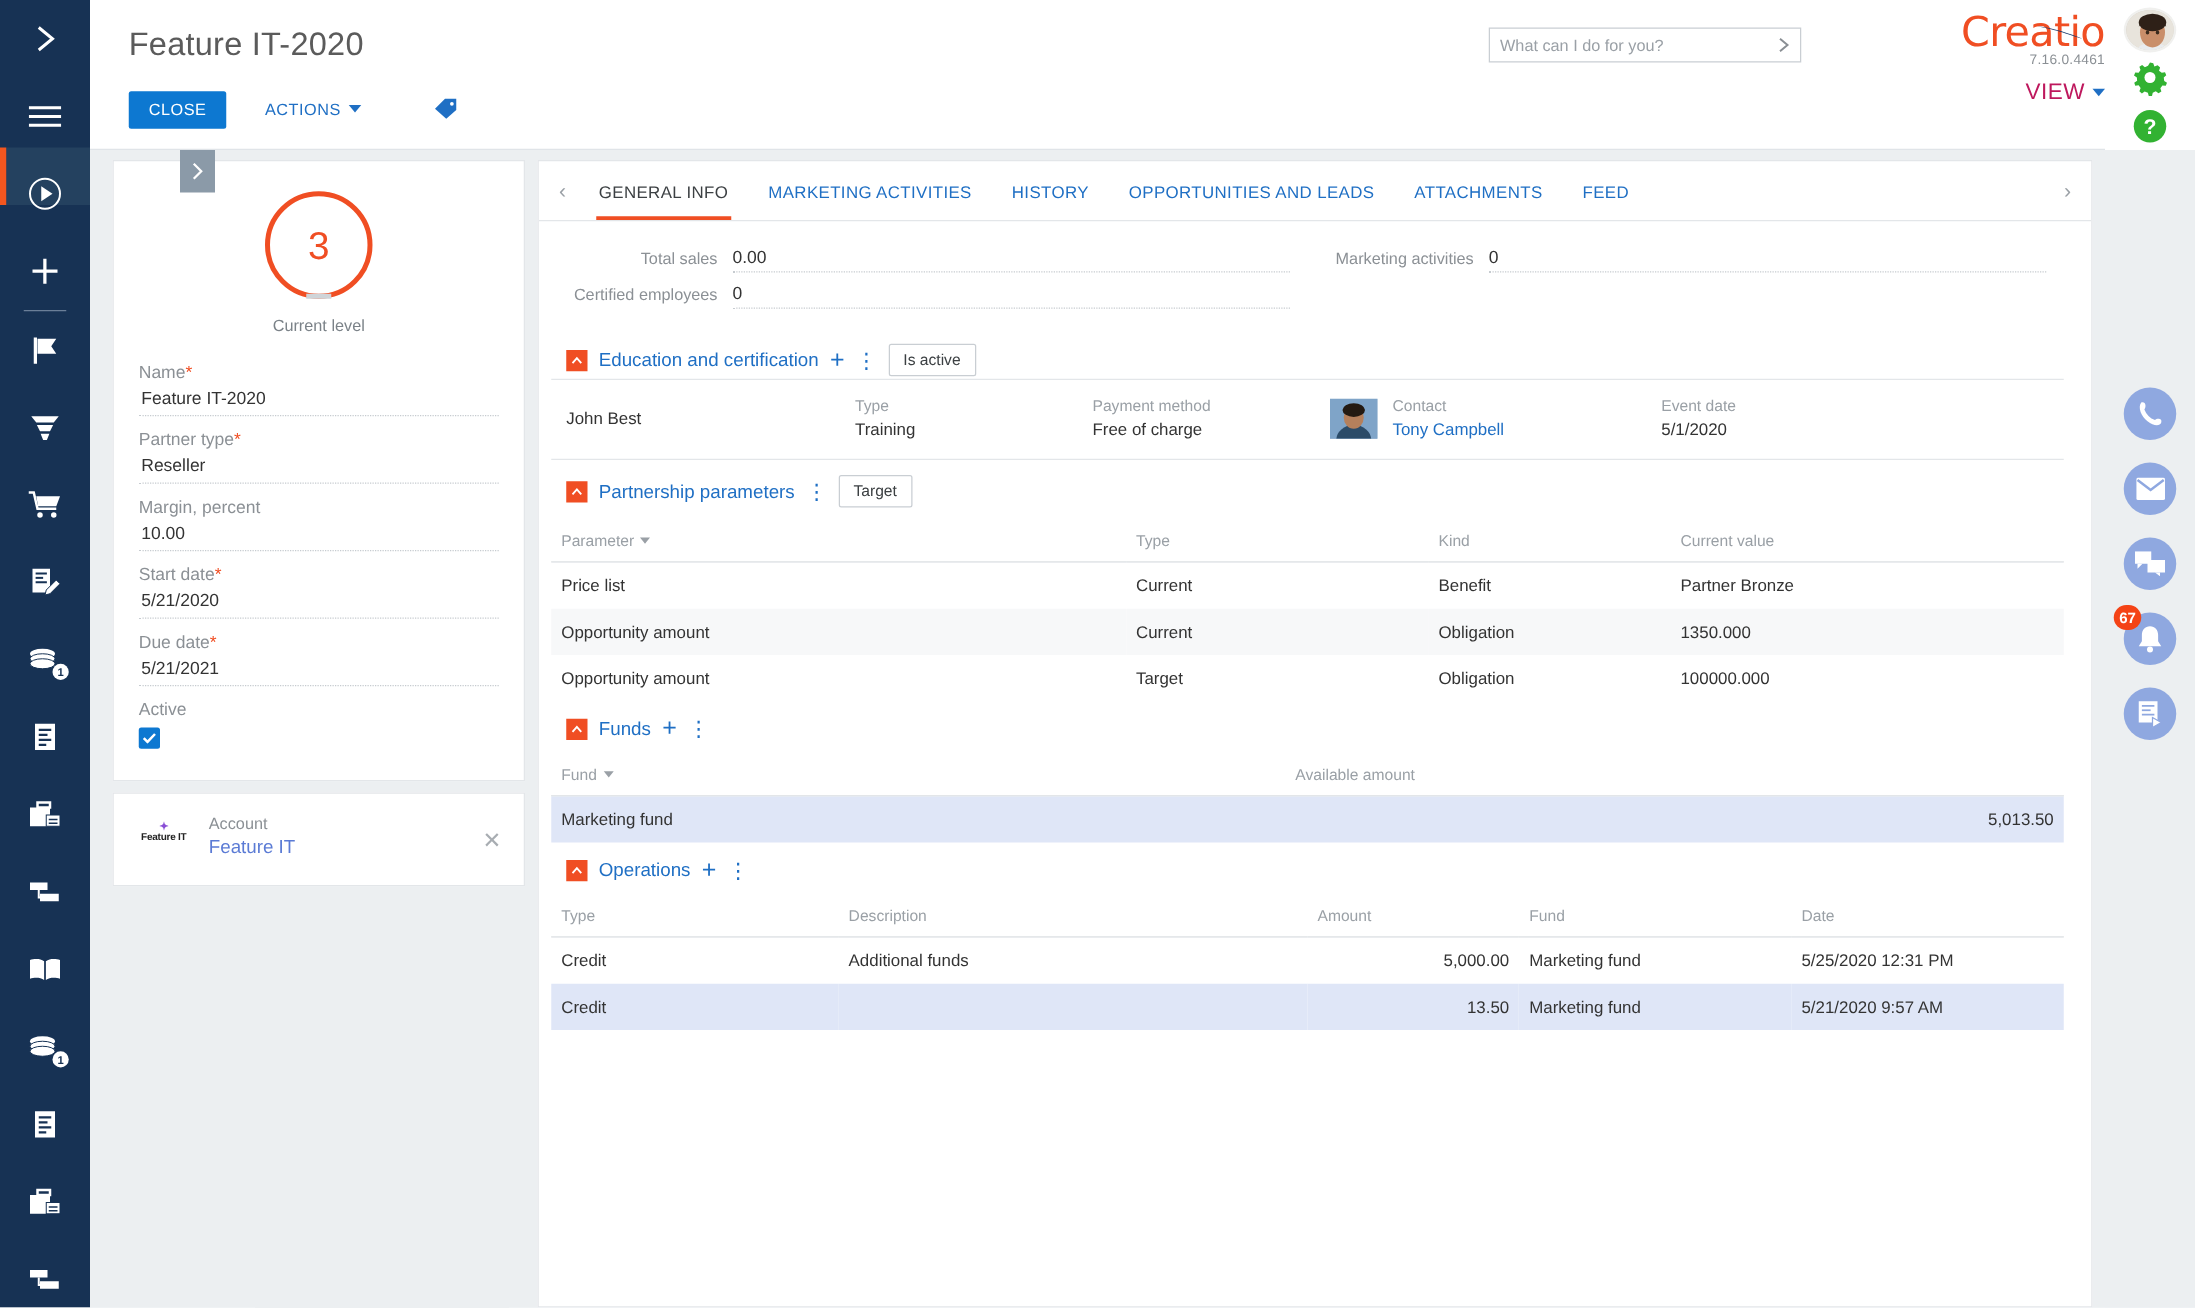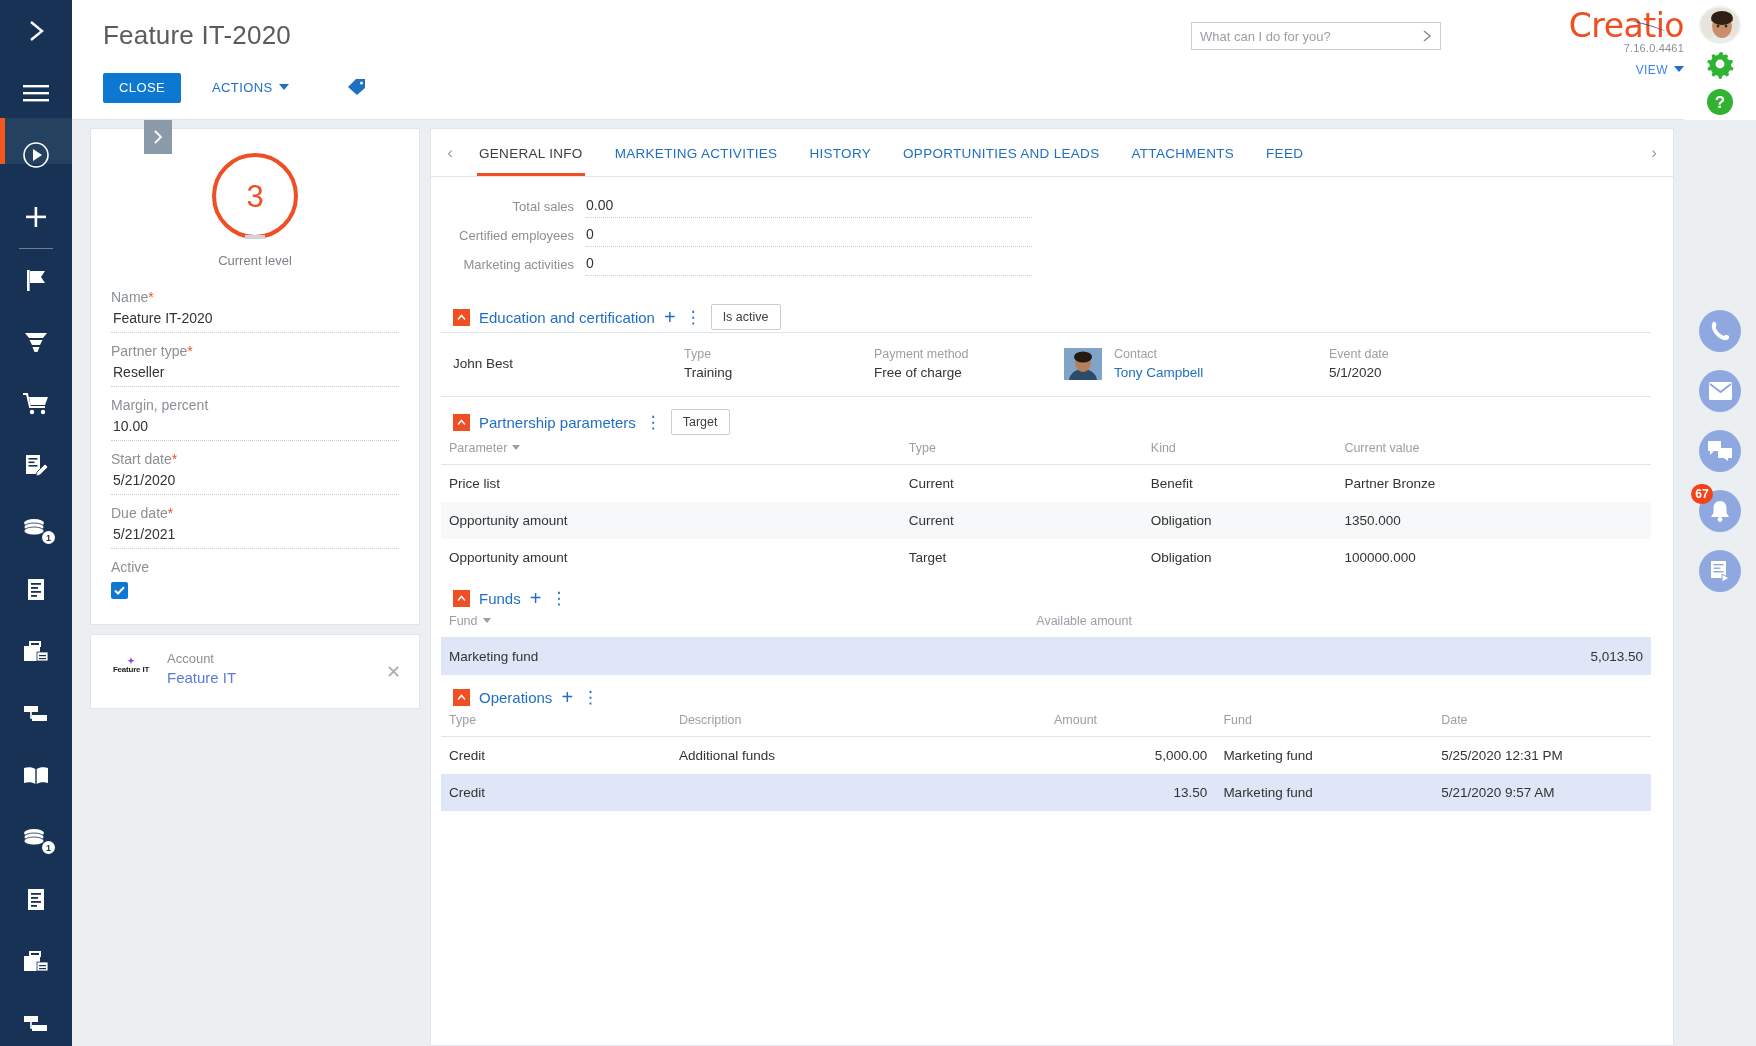--- a/index.html
+++ b/index.html
@@ -88,7 +88,7 @@
   }
   .brand-swoosh { position: absolute; right: 16px; top: -4px; }
   .brand-version { font-size: 11px; color: #8a8f94; margin-top: -2px; letter-spacing: .2px; }
-  .brand-view { font-size: 12px; color: #3b82f6; margin-top: 9px; letter-spacing: .4px; cursor: pointer; }
+  .brand-view { font-size: 18px; color: #be185d; margin-top: 9px; letter-spacing: .4px; cursor: pointer; }
 
   
   .rightrail {

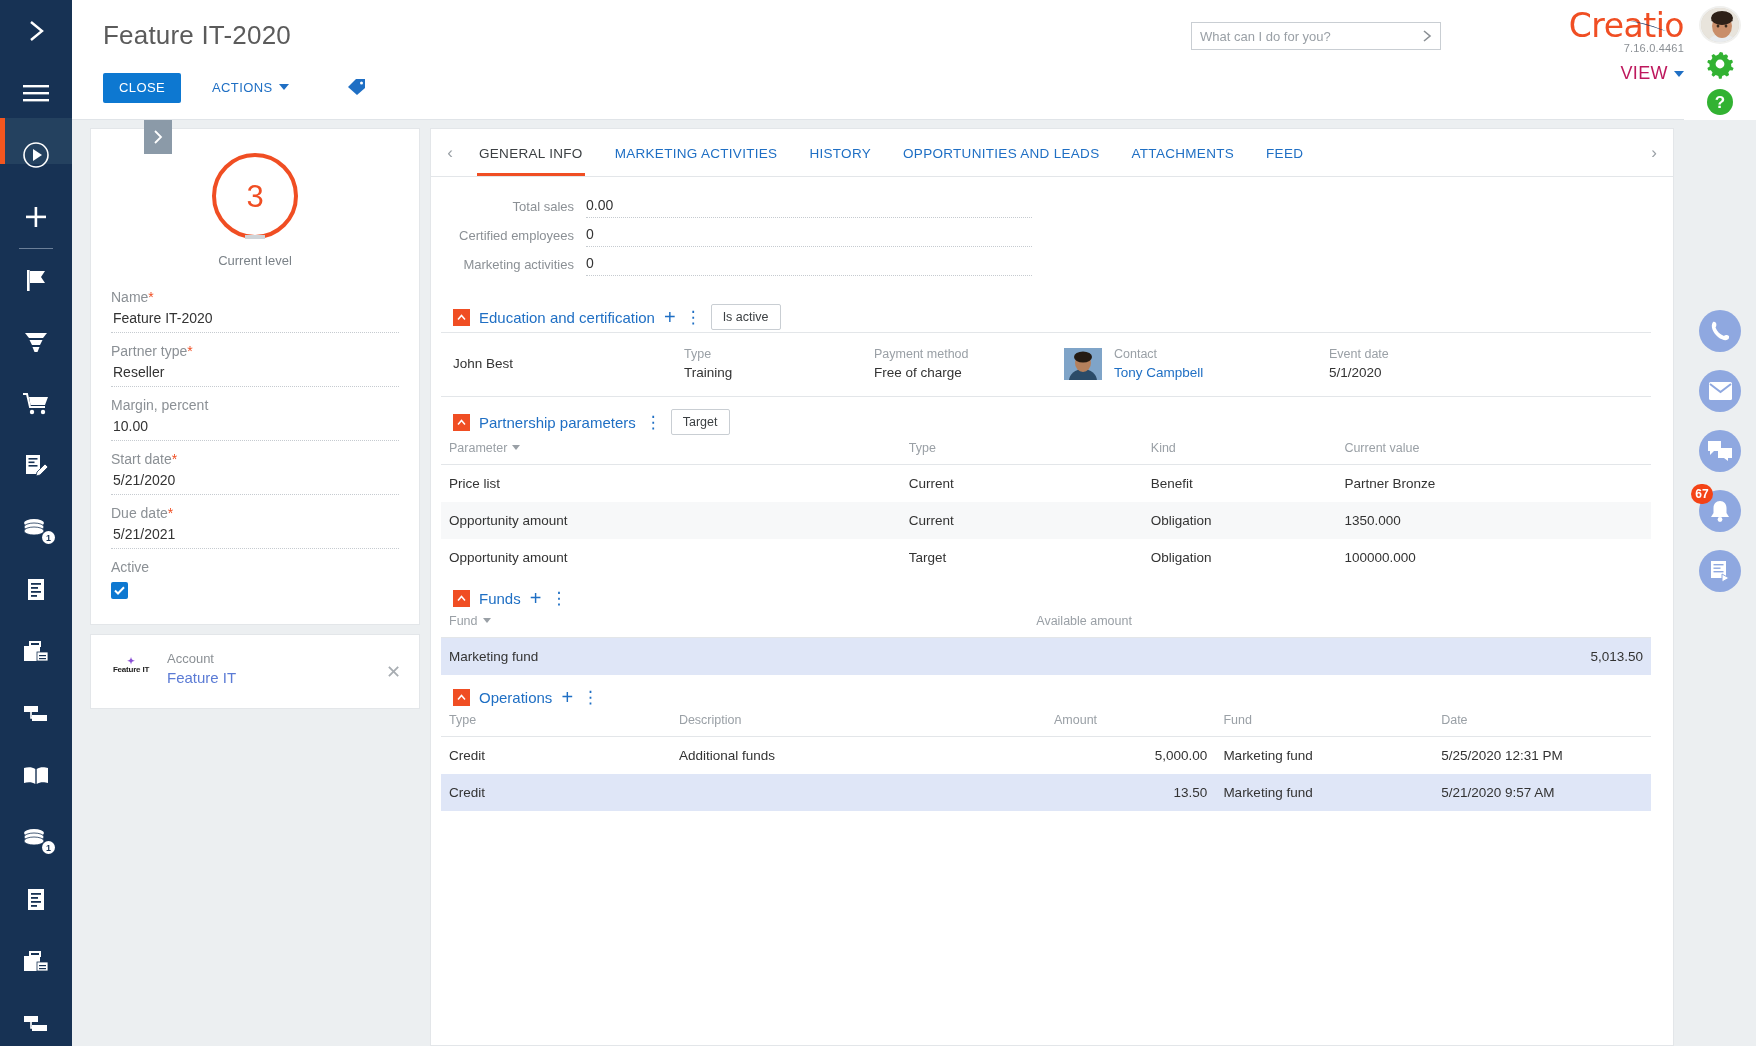--- a/index.html
+++ b/index.html
@@ -191,7 +191,7 @@
 
   .content { padding: 16px 22px 0 10px; }
 
-  .toprow { display: flex; padding: 4px 0 8px; flex-direction: column; }
+  .toprow { display: flex; padding: 4px 0 8px; }
   .topcol { width: 50%; padding-right: 14px; }
   .inl { display: flex; align-items: flex-end; margin-bottom: 8px; }
   .inl-label {

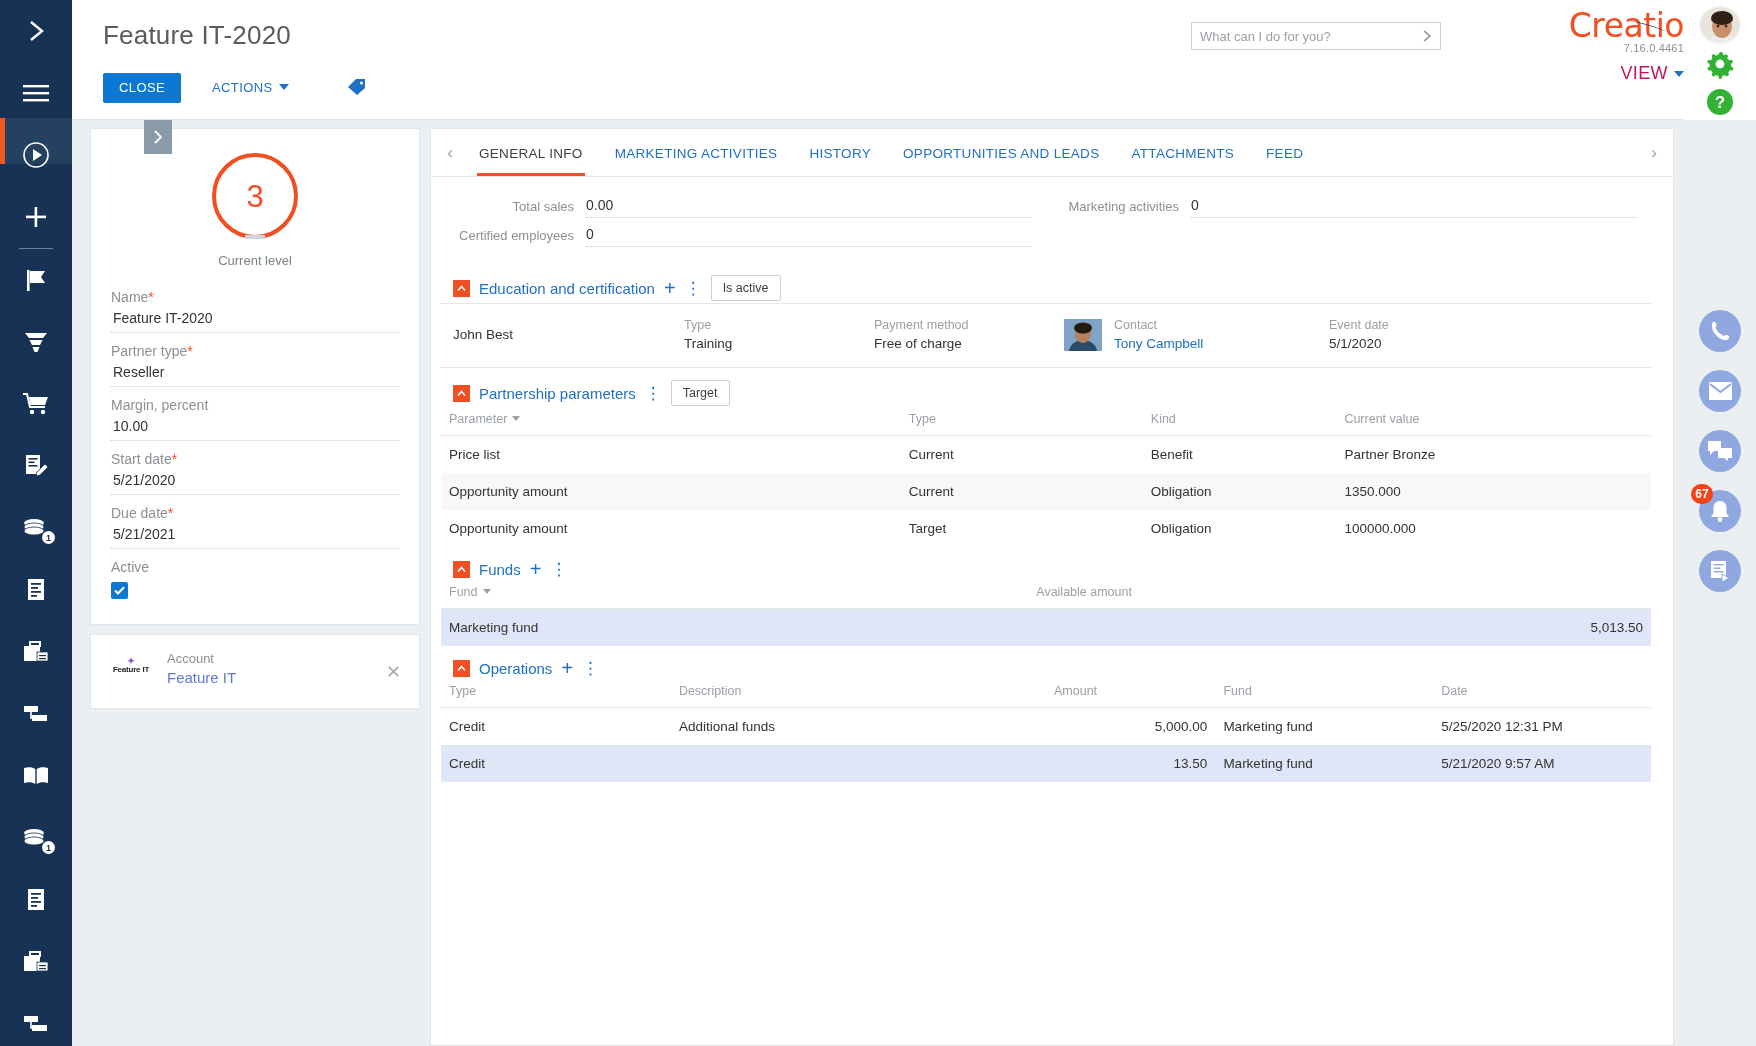--- a/index.html
+++ b/index.html
@@ -222,7 +222,7 @@
 
   
   table { width: 100%; border-collapse: collapse; }
-  .grid { }
+  .grid { margin-top: 14px; }
   .grid th {
     font-size: 12.5px; color: #9aa0a6; font-weight: normal; text-align: left;
     padding: 6px 8px 9px; border-bottom: 1px solid #e3e6e9;

